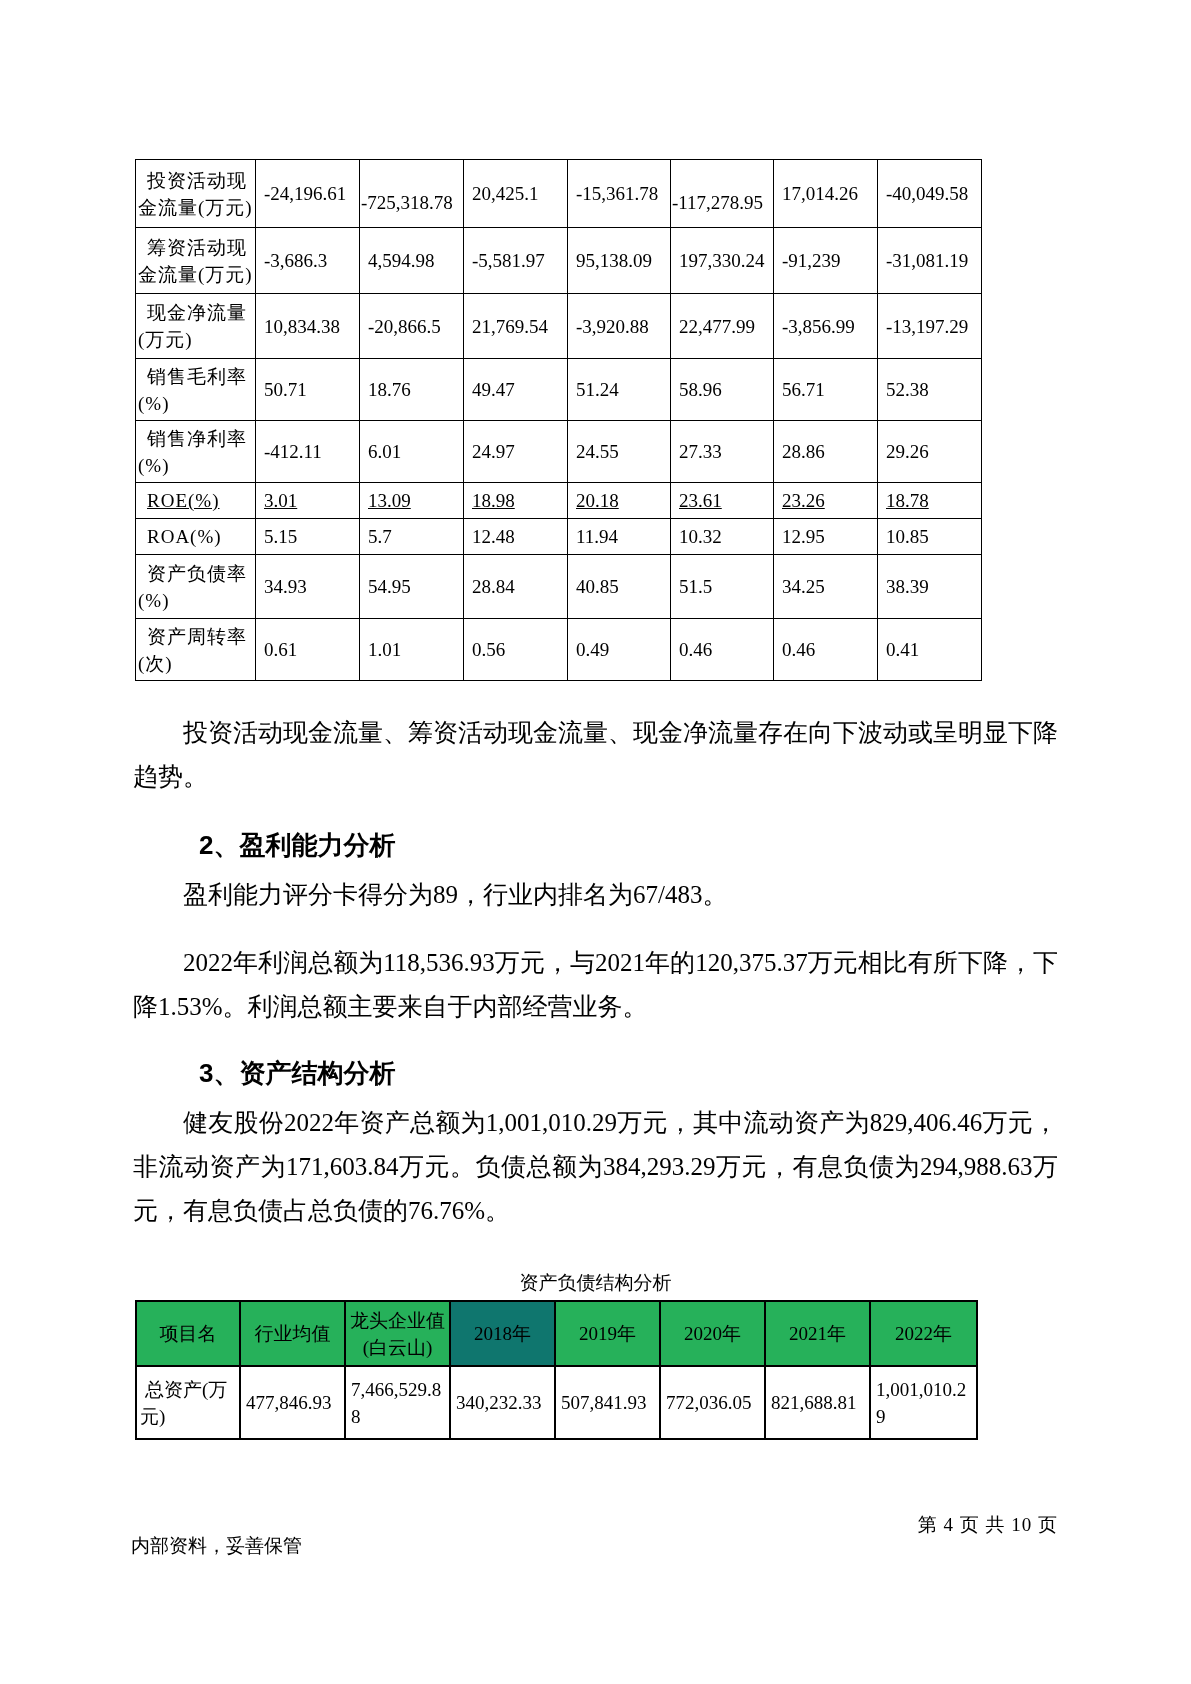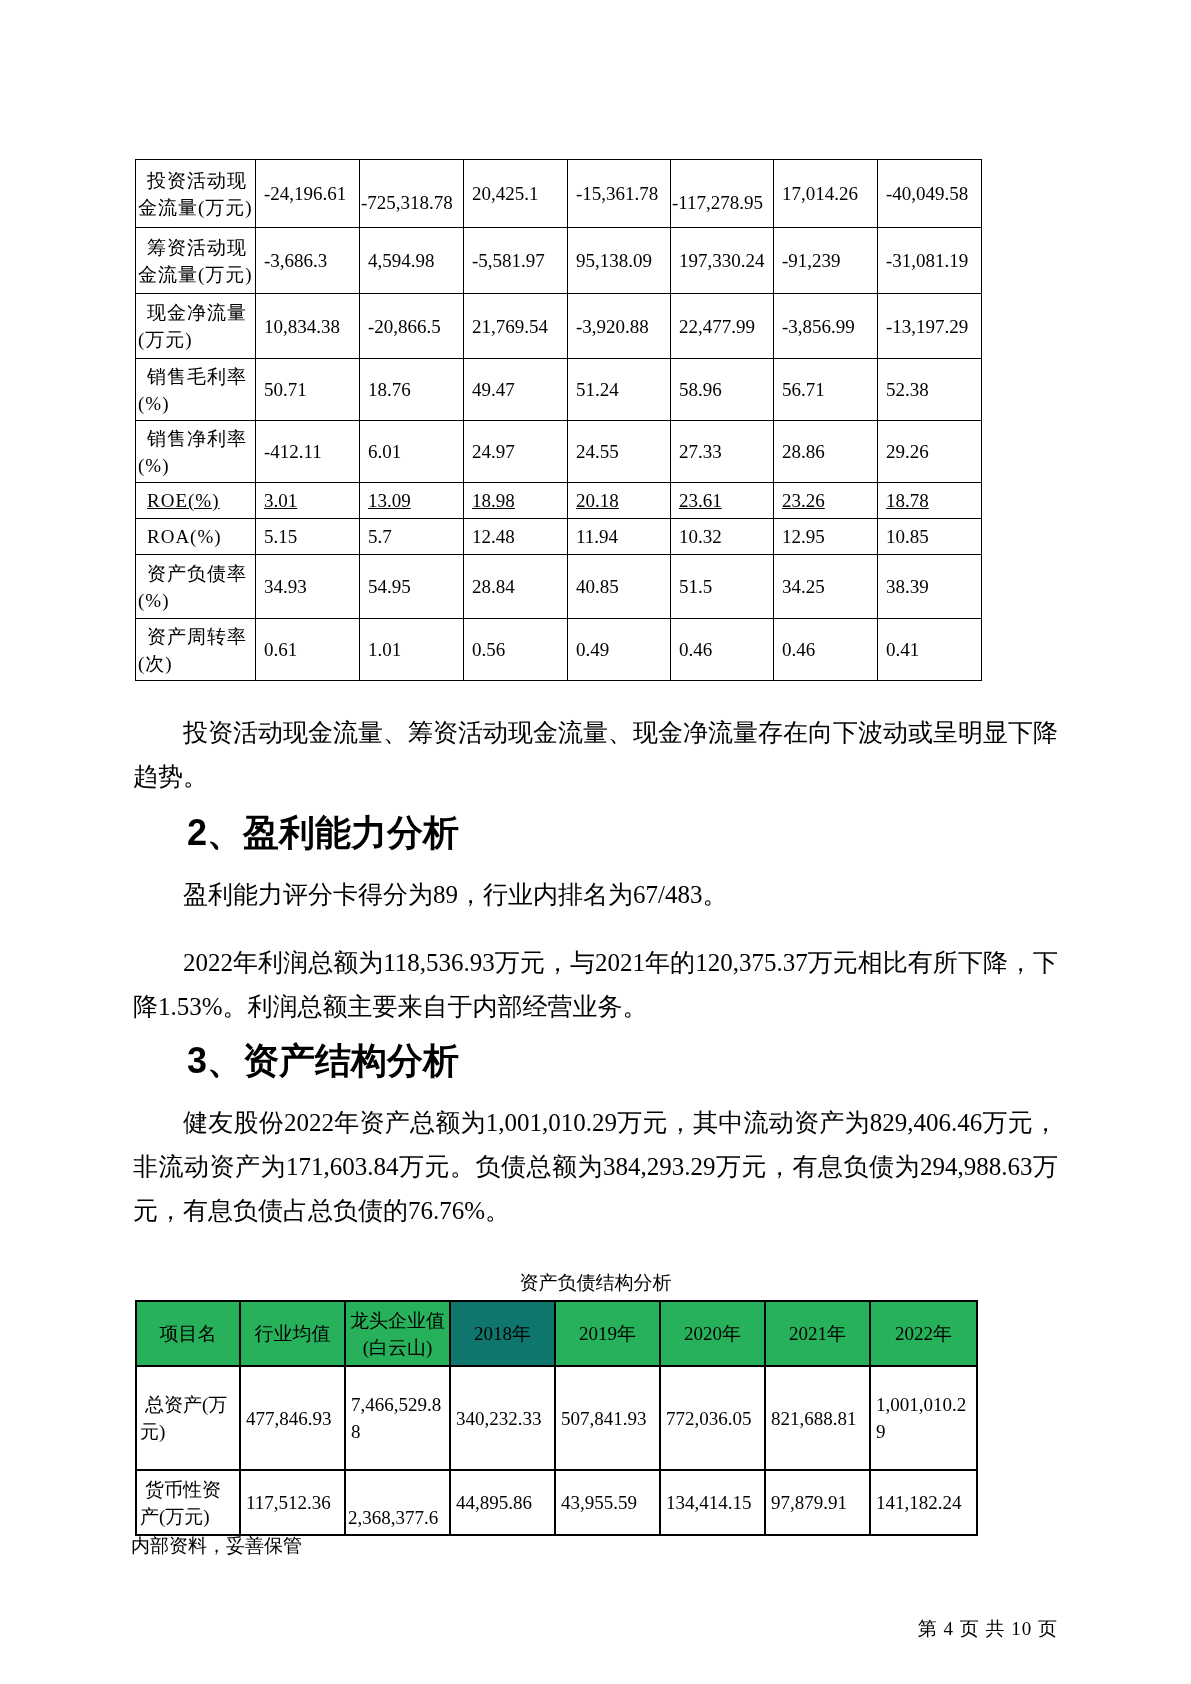--- a/index.html
+++ b/index.html
@@ -46,9 +46,9 @@
     margin:0;
   }
   .hd{
-    position:absolute;left:183px;margin:4px;
+    position:absolute;left:183px;margin:16px;
     font-family:"Liberation Sans","DejaVu Sans",sans-serif;
-    font-weight:bold;font-size:36px;line-height:34px;
+    font-weight:bold;font-size:26px;line-height:34px;
   }
   .caption{
     position:absolute;left:133px;width:925px;

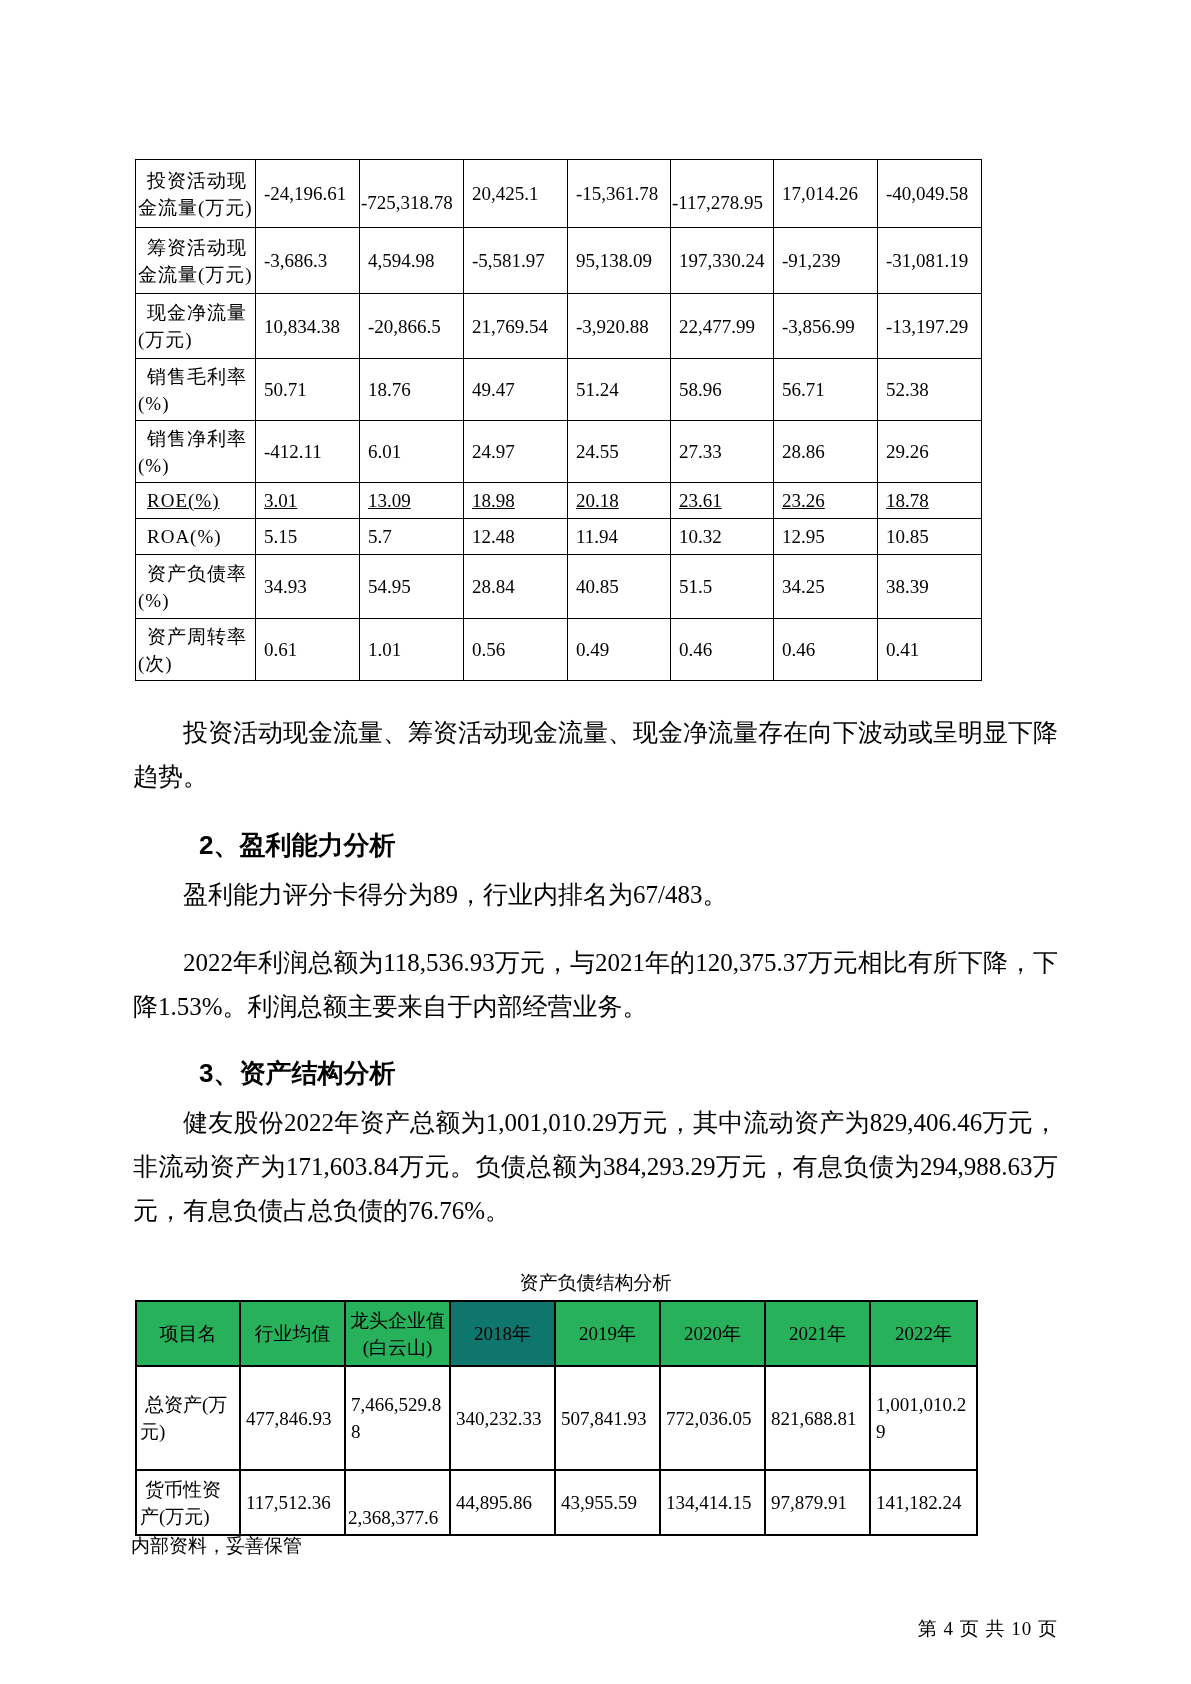--- a/index.html
+++ b/index.html
@@ -240,7 +240,7 @@
         </tr>
       </thead>
     <tbody id="bal-tbody">
-        <tr style="height: 104px;">
+        <tr style="height: 73px;">
           <td class="label">总资产(万元)</td>
           <td>477,846.93</td>
           <td>7,466,529.88</td>

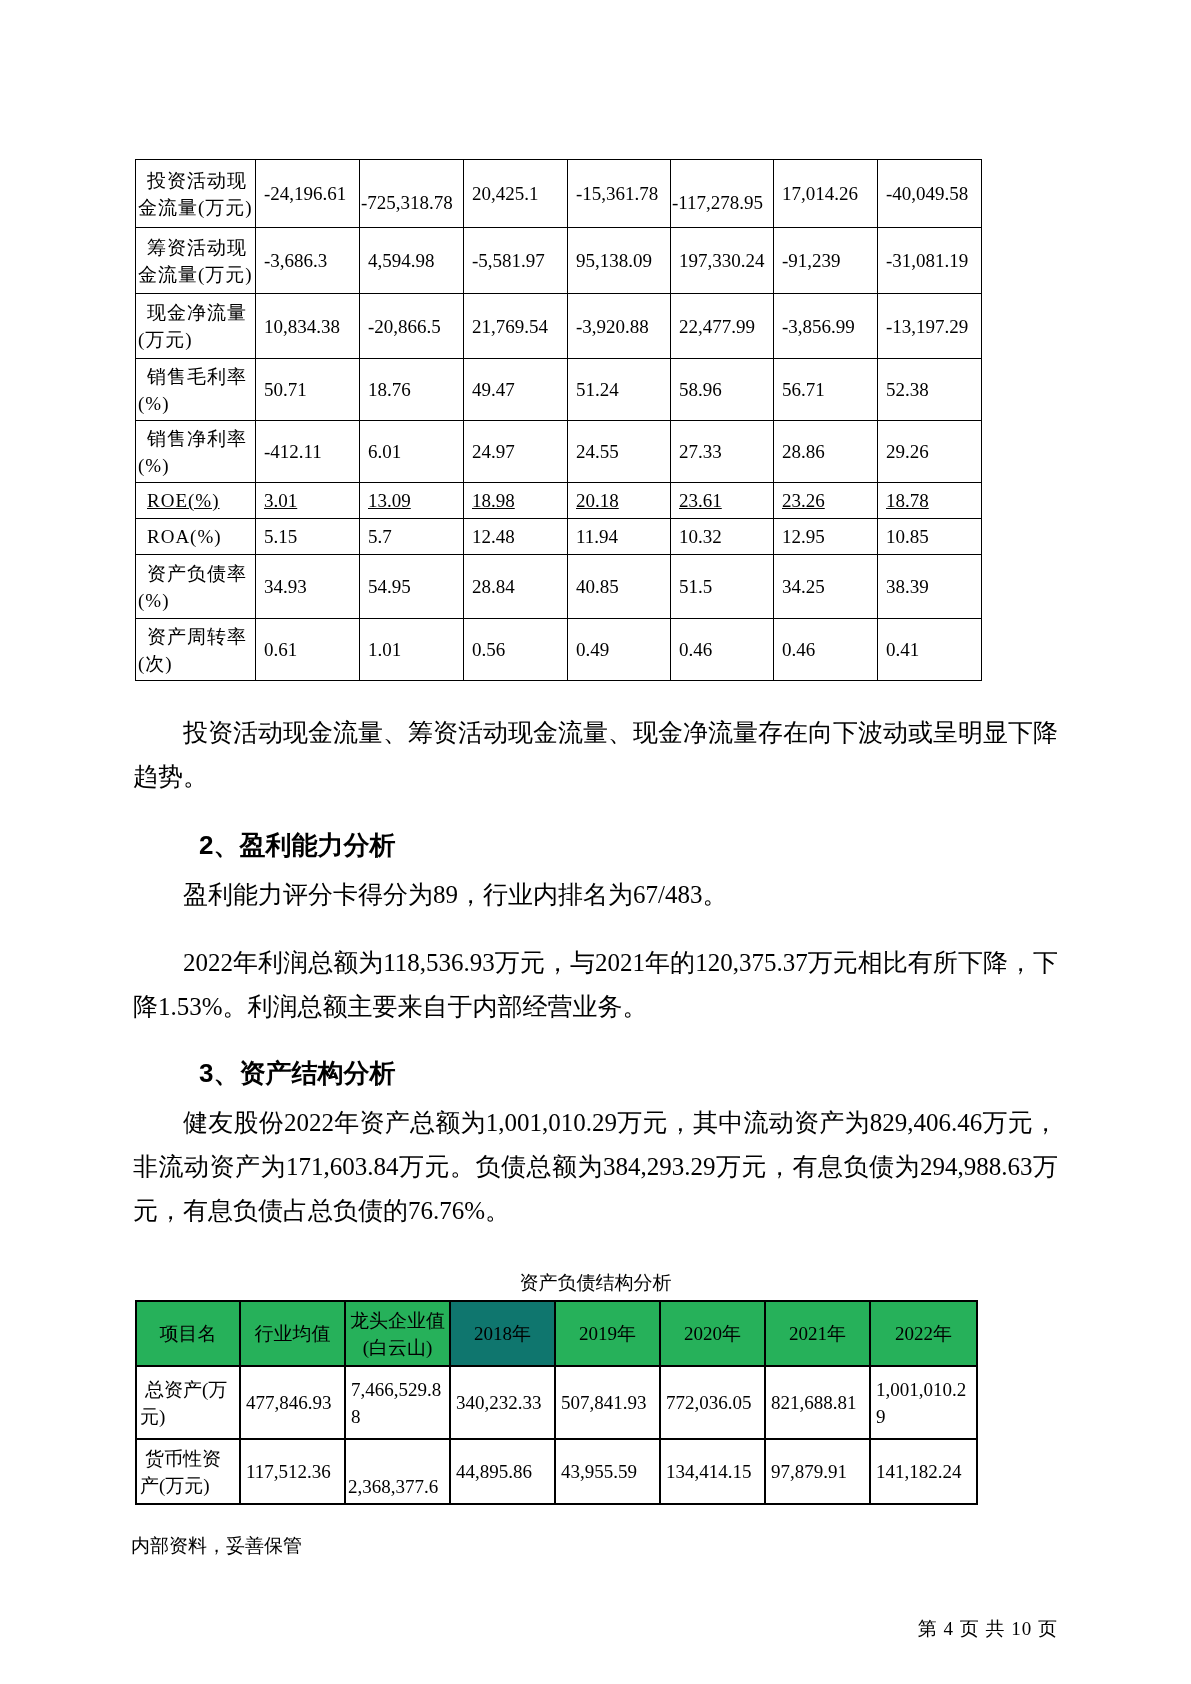--- a/index.html
+++ b/index.html
@@ -250,16 +250,6 @@
           <td>821,688.81</td>
           <td>1,001,010.29</td>
         </tr>
-        <tr style="height: 65px;">
-          <td class="label">货币性资产(万元)</td>
-          <td>117,512.36</td>
-          <td class="vbottom">2,368,377.6</td>
-          <td>44,895.86</td>
-          <td>43,955.59</td>
-          <td>134,414.15</td>
-          <td>97,879.91</td>
-          <td>141,182.24</td>
-        </tr>
       </tbody>
   </table>
 

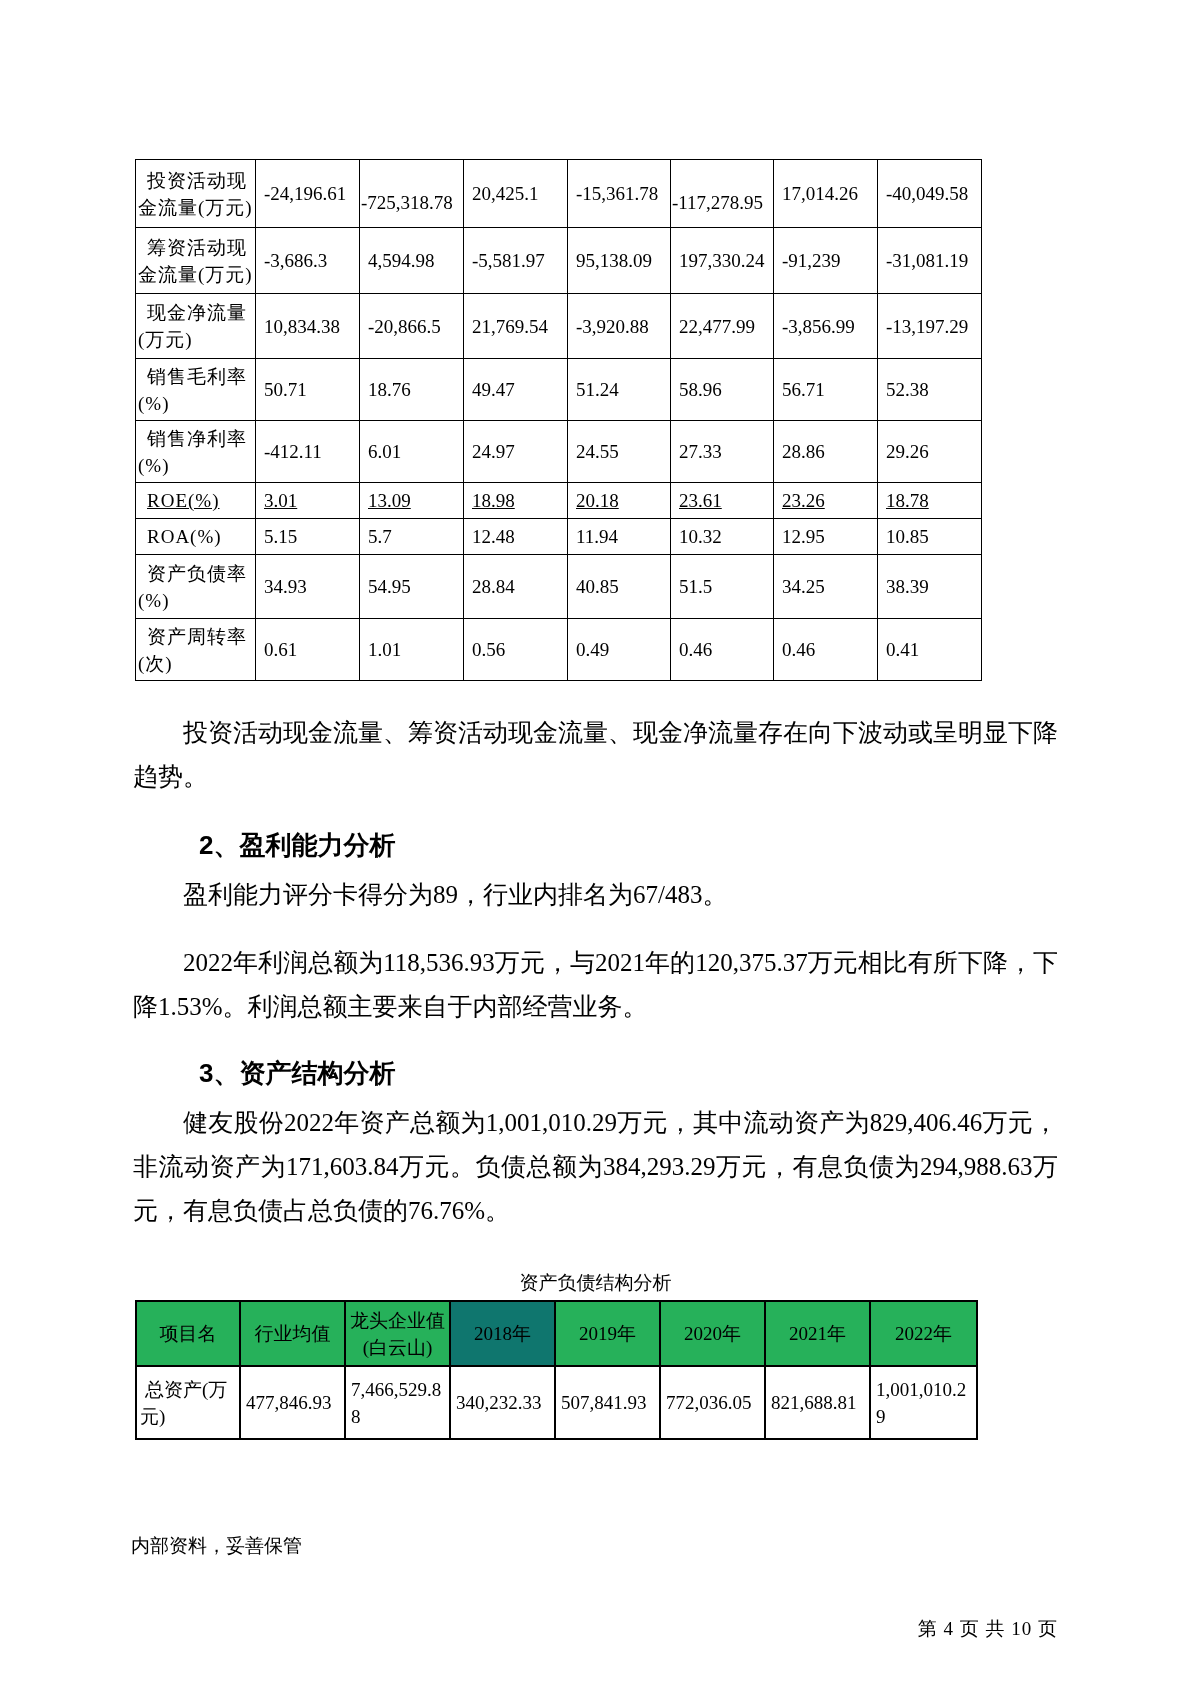--- a/index.html
+++ b/index.html
@@ -88,7 +88,7 @@
     font-size:19px;
   }
   .footer-right{
-    position:absolute;right:133px;top:1616px;
+    position:absolute;right:133px;top:1512px;
     font-size:19px;letter-spacing:1px;
   }
 </style>

